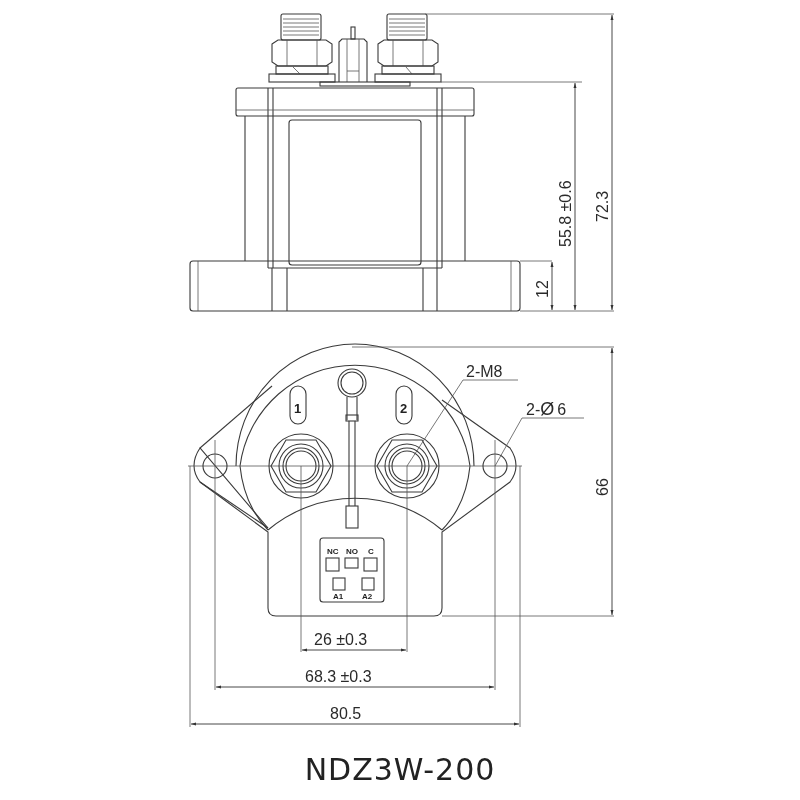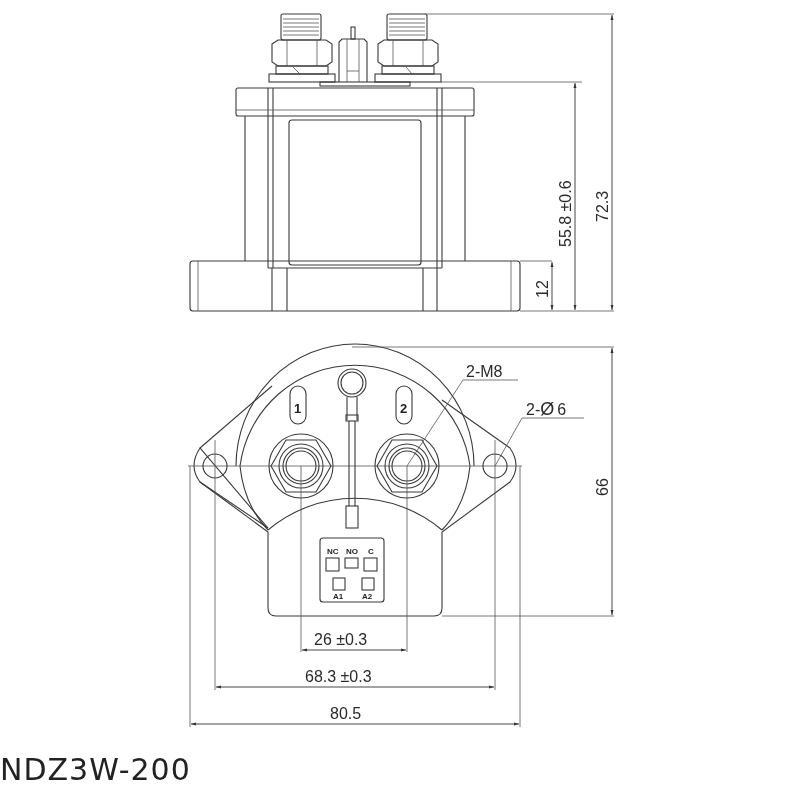--- a/index.html
+++ b/index.html
@@ -11,7 +11,7 @@
   .dimtxt { font-family: "Liberation Sans", sans-serif; font-size: 16px; fill: #2a2a2a; }
   .small { font-family: "Liberation Sans", sans-serif; font-size: 8px; font-weight: bold; fill: #222; }
   .tnum { font-family: "Liberation Sans", sans-serif; font-size: 13px; font-weight: bold; fill: #222; }
-  .title { position: absolute; left: 0; width: 800px; top: 752px; font-family: "DejaVu Sans", sans-serif; font-size: 30px; color: #222; letter-spacing: 1px; }
+  .title { position: absolute; left: 0; width: 800px; top: 752px; text-align: center; font-family: "DejaVu Sans", sans-serif; font-size: 30px; color: #222; letter-spacing: 1px; }
 </style>
 </head>
 <body>

